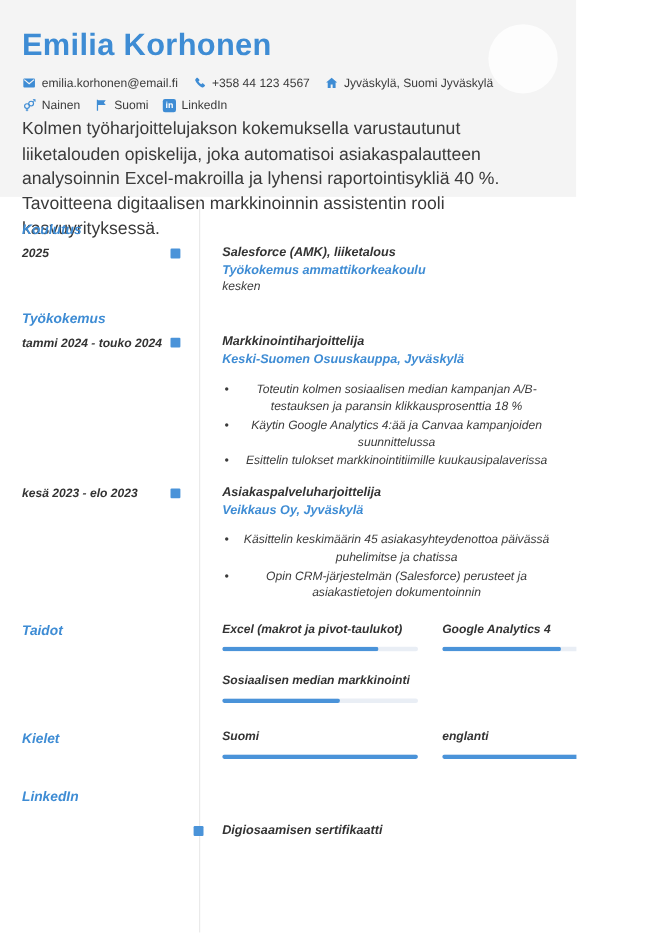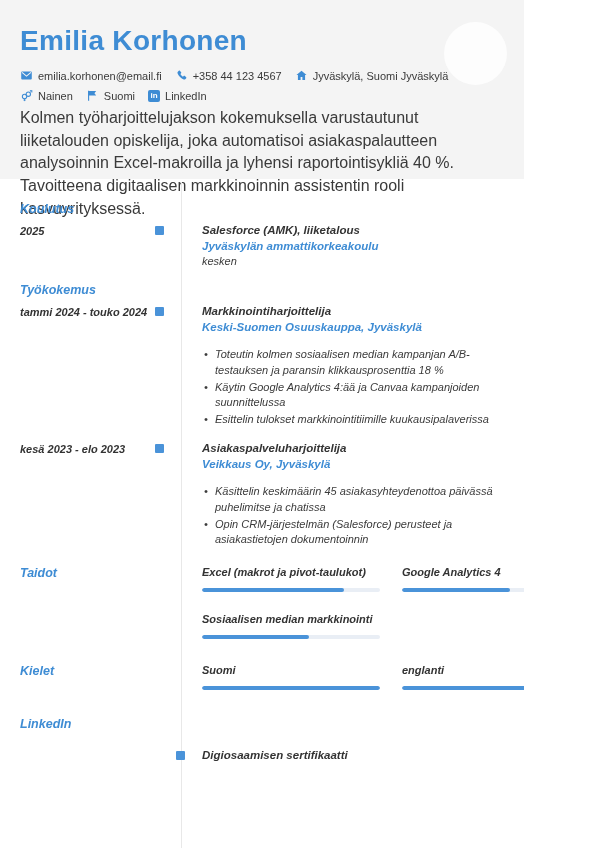--- a/index.html
+++ b/index.html
@@ -123,7 +123,7 @@
         <div class="body">
           <span class="marker"></span>
           <div class="role">Salesforce (AMK), liiketalous</div>
-          <div class="org">Jyväskylän ammattikorkeakoulu</div>
+          <div class="org">Työkokemus ammattikorkeakoulu</div>
           <div class="note">kesken</div>
         </div>
       </div>

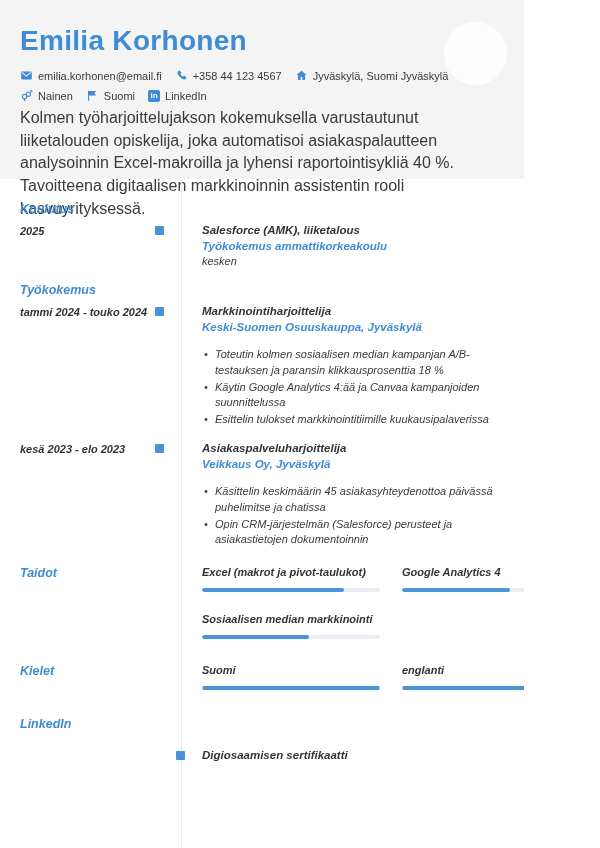--- a/index.html
+++ b/index.html
@@ -38,7 +38,7 @@
   .note { font-size:11px; line-height:1.4; }
 
   .bullets { list-style:none; margin-top:12px; font-size:11px; line-height:1.38; }
-  .bullets li { position:relative; padding-left:13px; margin-bottom:2px; }
+  .bullets li { position:relative; padding-left:13px; margin-bottom:2px;text-align:center; }
   .bullets li::before { content:"\2022"; position:absolute; left:2px; }
 
   .sec-edu { margin-bottom:13px; }

